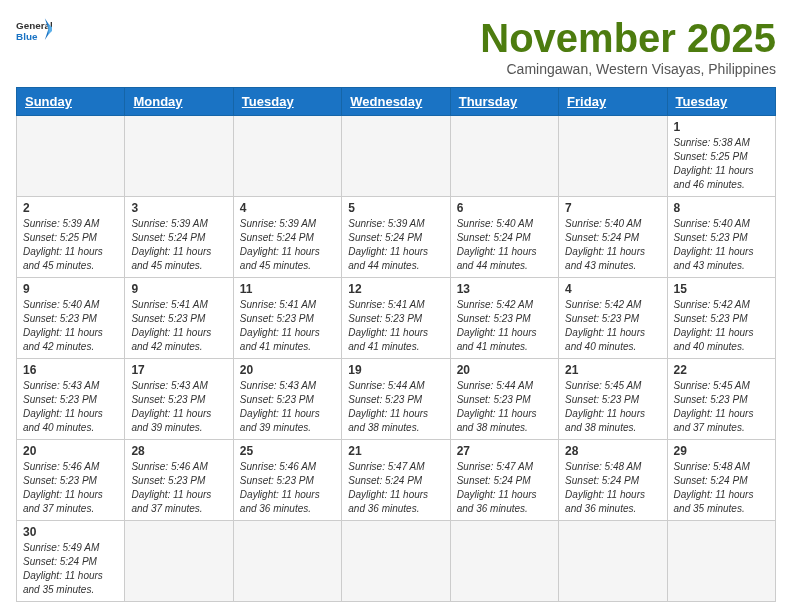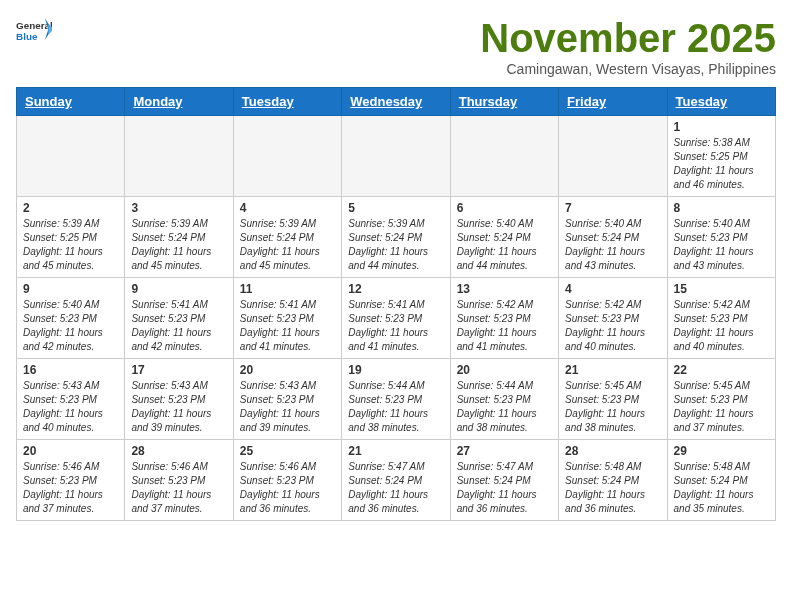--- a/index.html
+++ b/index.html
@@ -330,6 +330,21 @@
 and 35 minutes.</div>
         </td>
       </tr>
+      <tr class="last-row">
+        <td>
+          <span class="day-number">30</span>
+          <div class="cell-info" style="white-space: pre-line;">Sunrise: 5:49 AM
+Sunset: 5:24 PM
+Daylight: 11 hours
+and 35 minutes.</div>
+        </td>
+        <td class="empty"></td>
+        <td class="empty"></td>
+        <td class="empty"></td>
+        <td class="empty"></td>
+        <td class="empty"></td>
+        <td class="empty"></td>
+      </tr>
     </tbody>
 </table>
 

